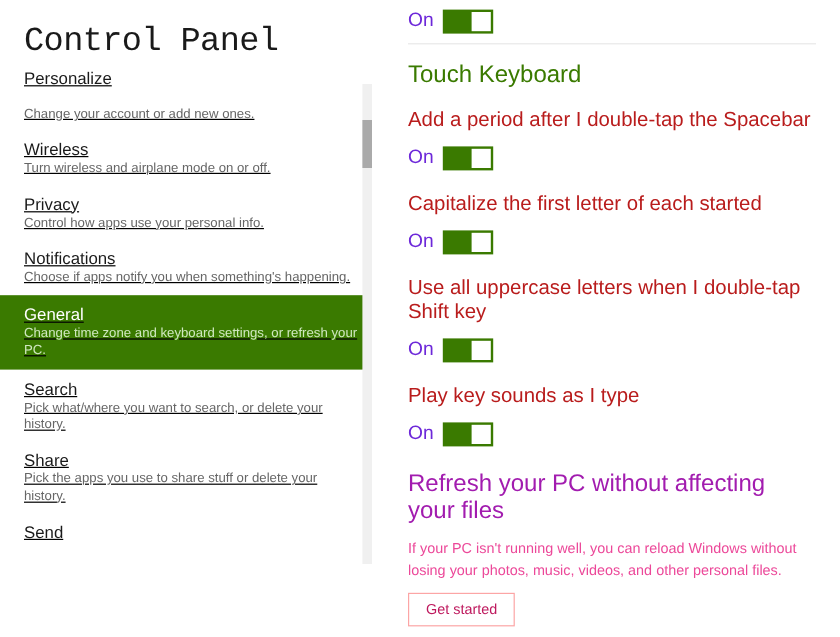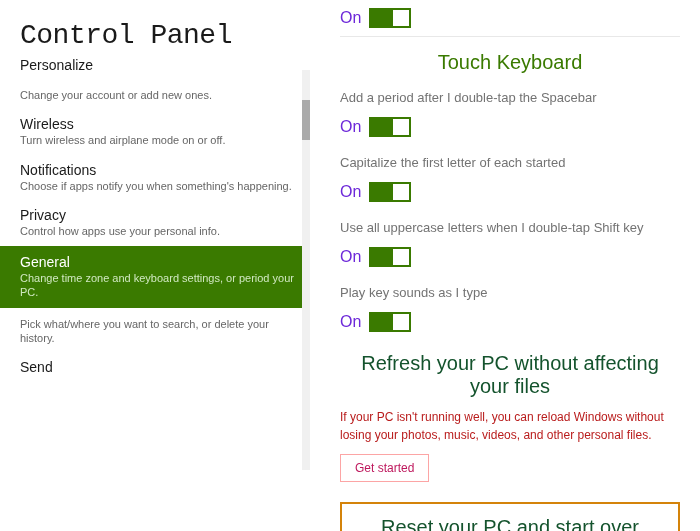--- a/index.html
+++ b/index.html
@@ -37,6 +37,7 @@
       padding: 6px 10px 6px 0;
       cursor: pointer;
       margin-bottom: 2px;
+      text-decoration: underline;
     }
 
     .nav-item.active {

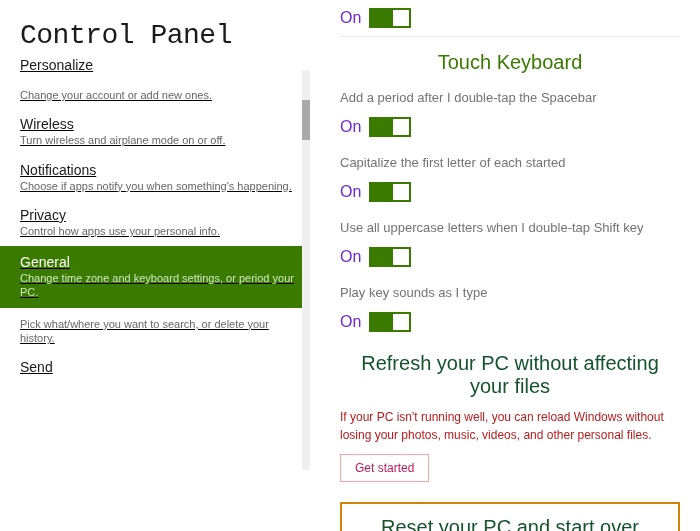--- a/index.html
+++ b/index.html
@@ -142,7 +142,6 @@
       font-weight: 200;
       color: #3a7a00;
       margin: 14px 0 10px 0;
-      text-align: center;
     }
 
     .section-title.black {

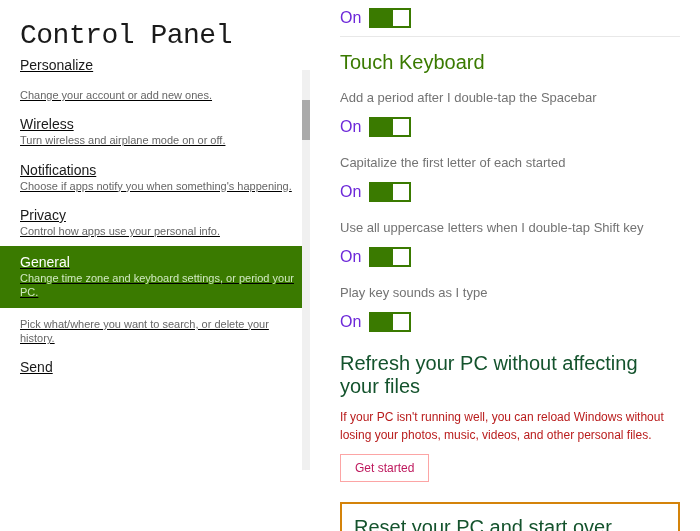--- a/index.html
+++ b/index.html
@@ -103,8 +103,8 @@
     }
 
     .setting-label {
-      font-size: 13px;
-      color: #737373;
+      font-size: 17px;
+      color: #b91c1c;
     }
 
     .toggle-container {

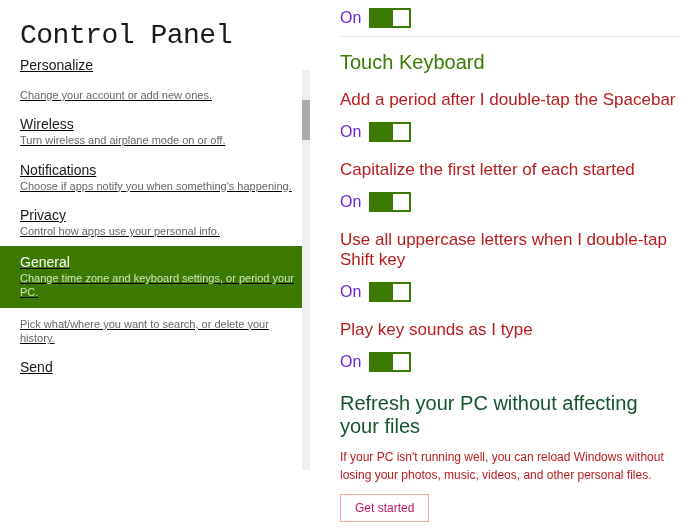--- a/index.html
+++ b/index.html
@@ -199,12 +199,12 @@
       <div class="nav-item-subtitle">Turn wireless and airplane mode on or off.</div>
     </li>
     <li class="nav-item">
+      <div class="nav-item-title">Privacy</div>
+      <div class="nav-item-subtitle">Control how apps use your personal info.</div>
+    </li>
+    <li class="nav-item">
       <div class="nav-item-title">Notifications</div>
       <div class="nav-item-subtitle">Choose if apps notify you when something's happening.</div>
-    </li>
-    <li class="nav-item">
-      <div class="nav-item-title">Privacy</div>
-      <div class="nav-item-subtitle">Control how apps use your personal info.</div>
     </li>
     <li class="nav-item active">
       <div class="nav-item-title">General</div>

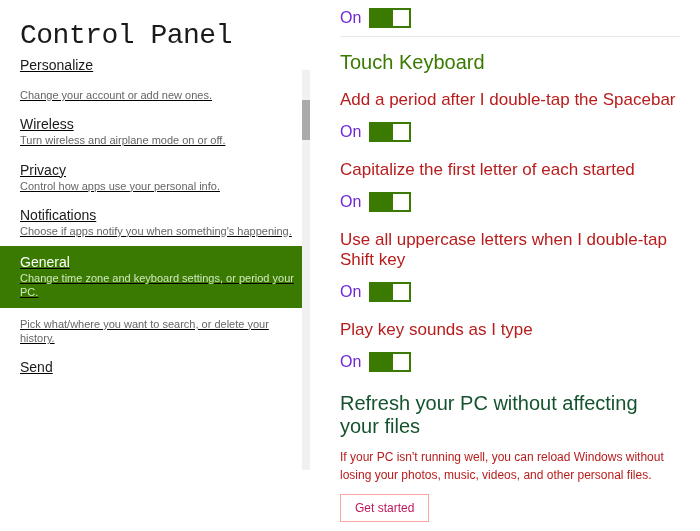--- a/index.html
+++ b/index.html
@@ -208,7 +208,7 @@
     </li>
     <li class="nav-item active">
       <div class="nav-item-title">General</div>
-      <div class="nav-item-subtitle">Change time zone and keyboard settings, or period your PC.</div>
+      <div class="nav-item-subtitle">Change time zone and keyboard settings, or refresh your PC.</div>
     </li>
     <li class="nav-item">
       <div class="nav-item-subtitle">Pick what/where you want to search, or delete your history.</div>

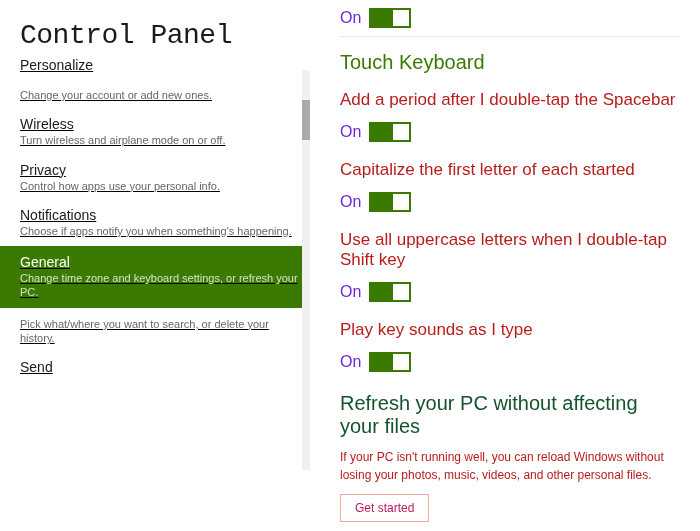--- a/index.html
+++ b/index.html
@@ -211,6 +211,7 @@
       <div class="nav-item-subtitle">Change time zone and keyboard settings, or refresh your PC.</div>
     </li>
     <li class="nav-item">
+      <div class="nav-item-title">Search</div>
       <div class="nav-item-subtitle">Pick what/where you want to search, or delete your history.</div>
     </li>
     <li class="nav-item">

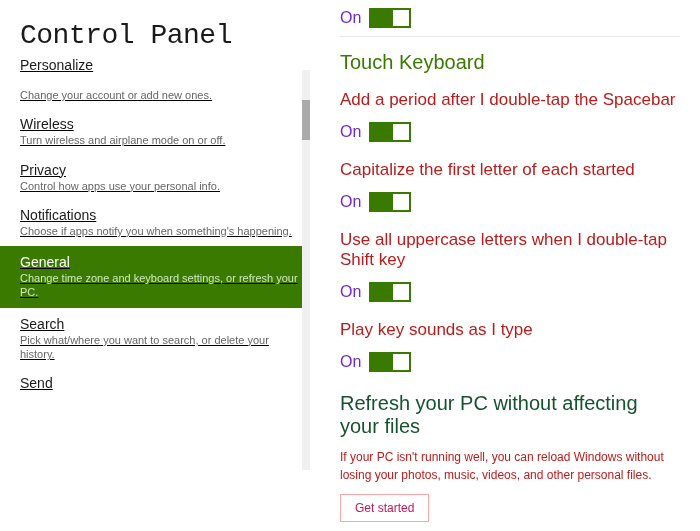--- a/index.html
+++ b/index.html
@@ -215,6 +215,10 @@
       <div class="nav-item-subtitle">Pick what/where you want to search, or delete your history.</div>
     </li>
     <li class="nav-item">
+      <div class="nav-item-title">Share</div>
+      <div class="nav-item-subtitle">Pick the apps you use to share stuff or delete your history.</div>
+    </li>
+    <li class="nav-item">
       <div class="nav-item-title">Send</div>
     </li>
   </ul>

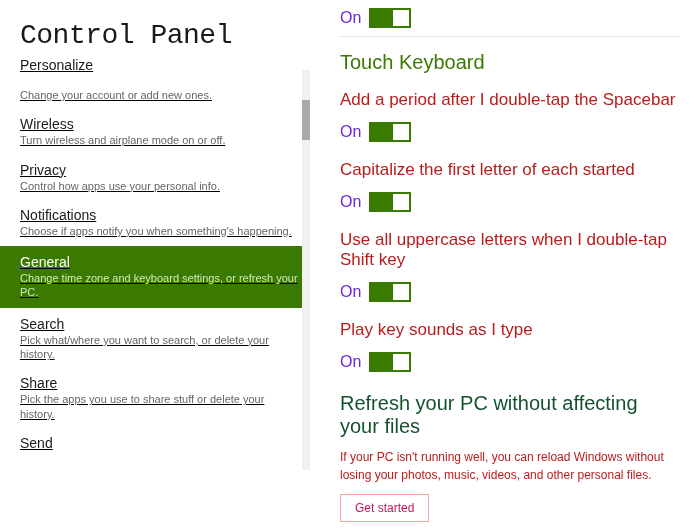--- a/index.html
+++ b/index.html
@@ -145,7 +145,7 @@
     }
 
     .section-title.black {
-      color: #14532d;
+      color: #a21caf;
     }
 
     .section-text {

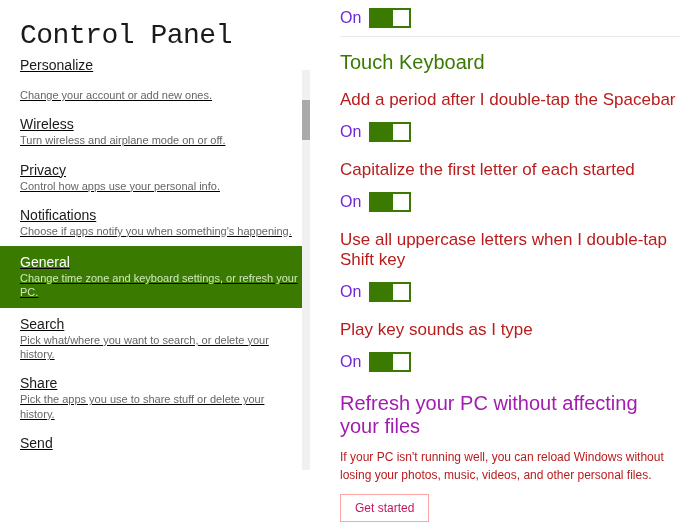--- a/index.html
+++ b/index.html
@@ -150,7 +150,7 @@
 
     .section-text {
       font-size: 12px;
-      color: #b91c1c;
+      color: #ec4899;
       line-height: 1.5;
       margin-bottom: 10px;
     }

